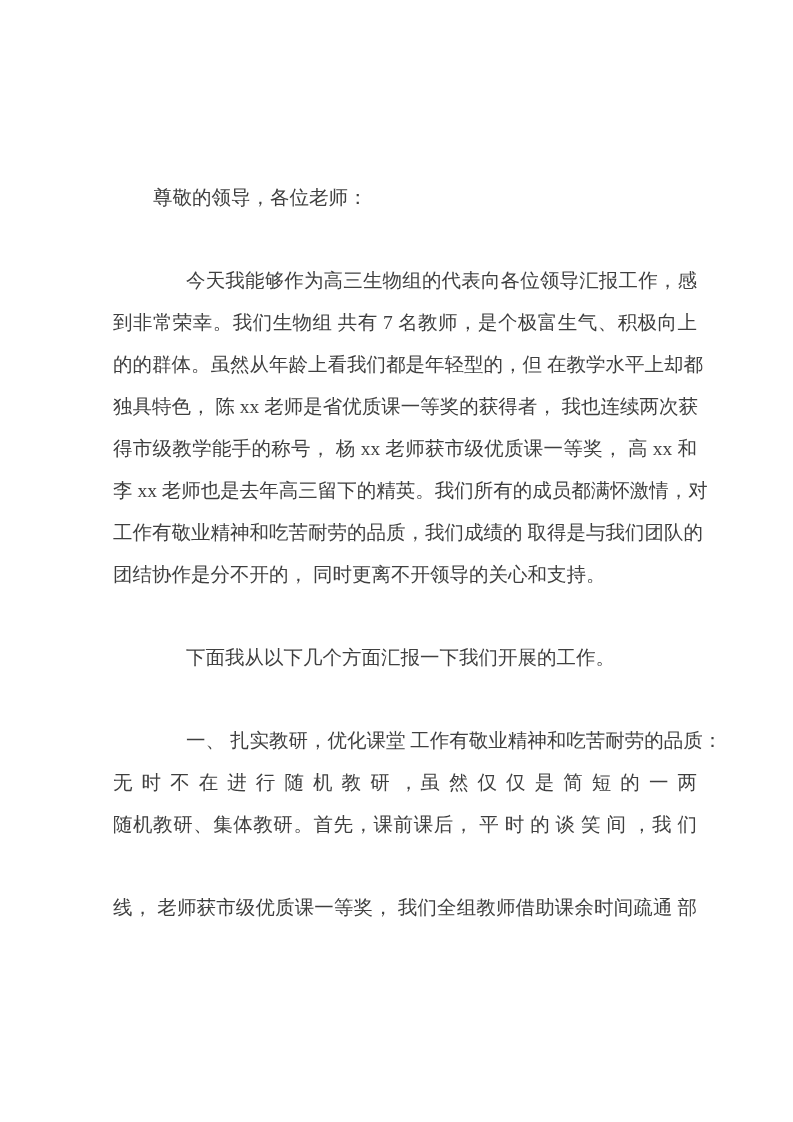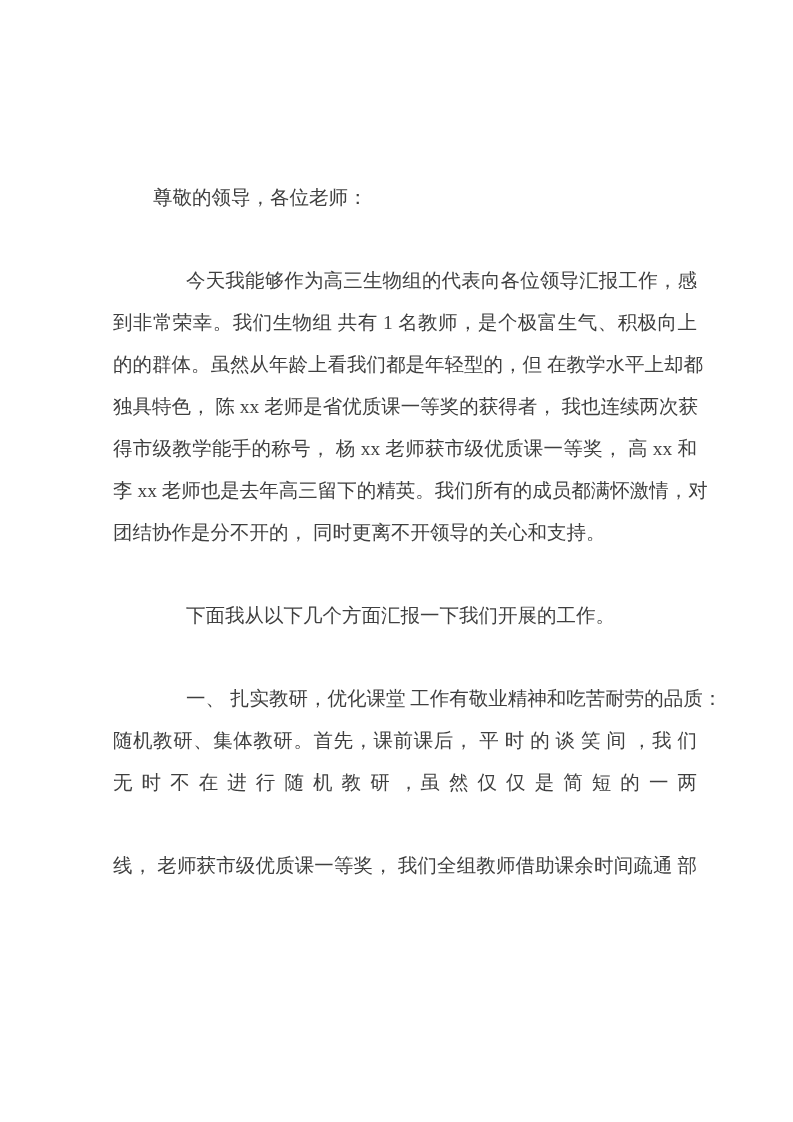--- a/index.html
+++ b/index.html
@@ -60,7 +60,7 @@
 
     <div class="para">
       <div class="line indent">今天我能够作为高三生物组的代表向各位领导汇报工作，感</div>
-      <div class="line">到非常荣幸。我们生物组 共有 1 名教师，是个极富生气、积极向上</div>
+      <div class="line">到非常荣幸。我们生物组 共有 7 名教师，是个极富生气、积极向上</div>
       <div class="line">的的群体。虽然从年龄上看我们都是年轻型的，但 在教学水平上却都</div>
       <div class="line">独具特色， 陈 xx 老师是省优质课一等奖的获得者， 我也连续两次获</div>
       <div class="line">得市级教学能手的称号， 杨 xx 老师获市级优质课一等奖， 高 xx 和</div>

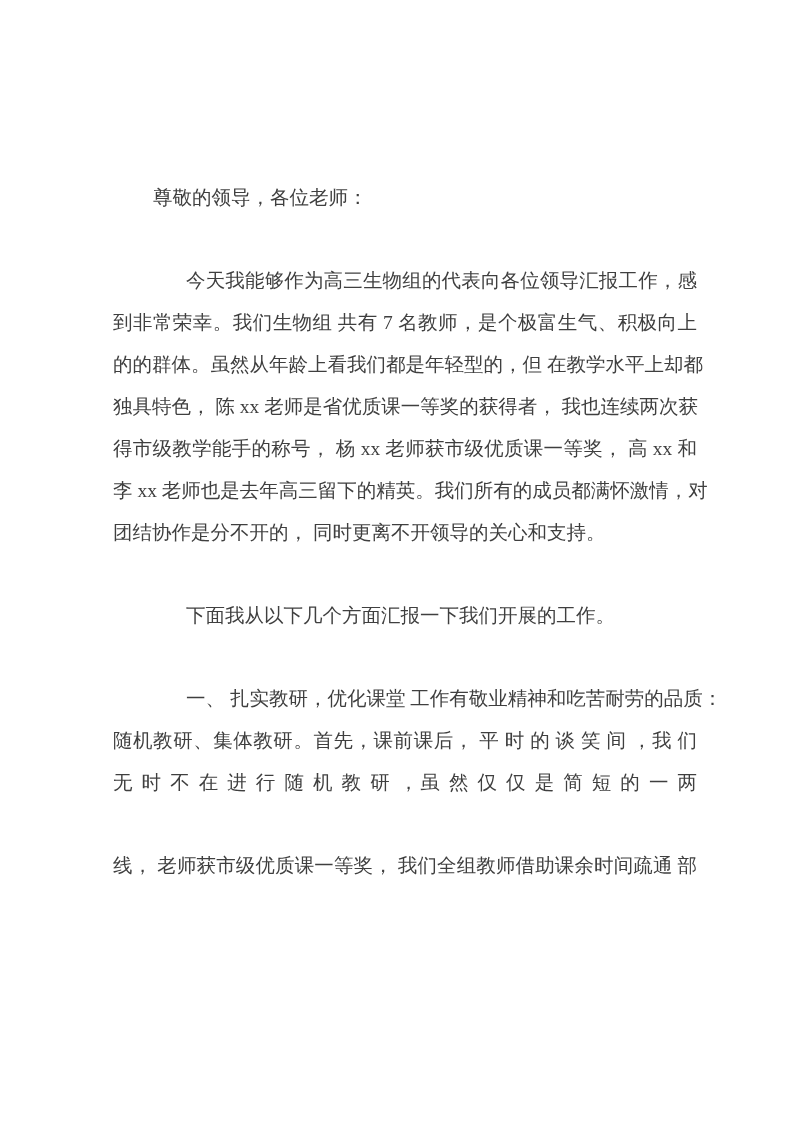--- a/index.html
+++ b/index.html
@@ -65,6 +65,7 @@
       <div class="line">独具特色， 陈 xx 老师是省优质课一等奖的获得者， 我也连续两次获</div>
       <div class="line">得市级教学能手的称号， 杨 xx 老师获市级优质课一等奖， 高 xx 和</div>
       <div class="line">李 xx 老师也是去年高三留下的精英。我们所有的成员都满怀激情，对</div>
+      <div class="line">工作有敬业精神和吃苦耐劳的品质，我们成绩的 取得是与我们团队的</div>
       <div class="line last">团结协作是分不开的， 同时更离不开领导的关心和支持。</div>
     </div>
 

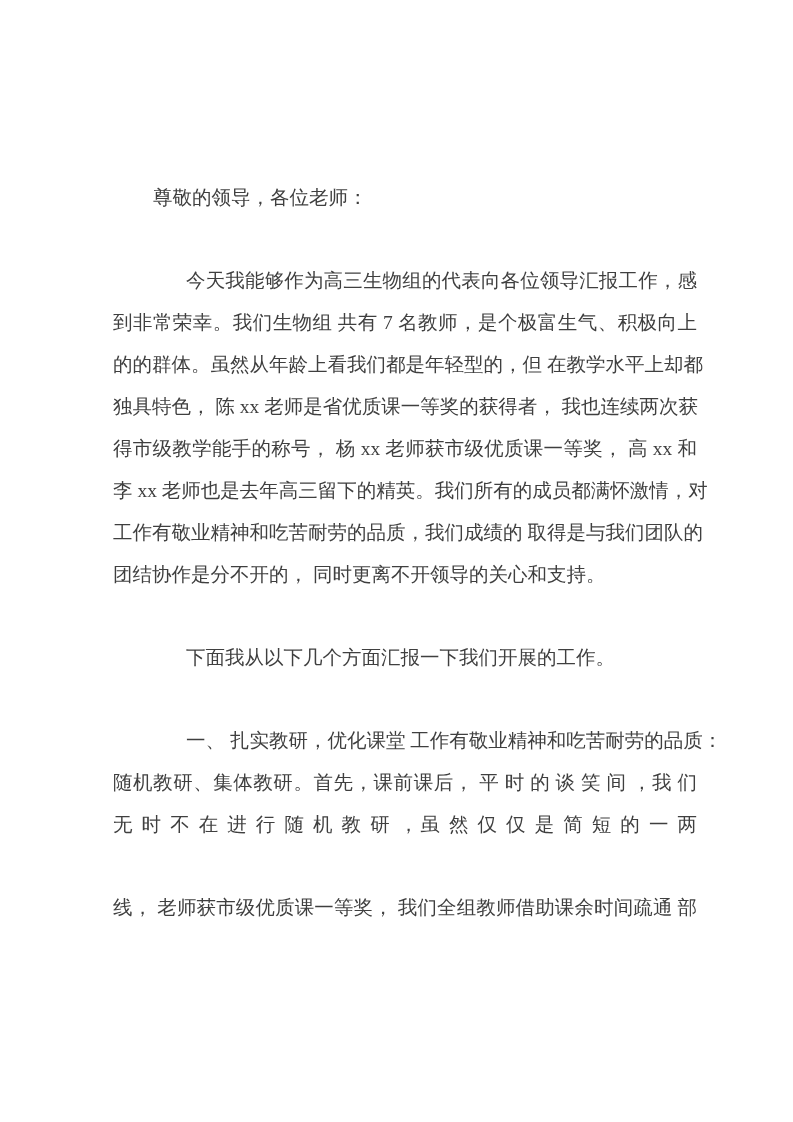--- a/index.html
+++ b/index.html
@@ -75,8 +75,8 @@
 
     <div class="para">
       <div class="line indent">一、 扎实教研，优化课堂 工作有敬业精神和吃苦耐劳的品质：</div>
+      <div class="line">无 时 不 在 进 行 随 机 教 研 ，虽 然 仅 仅 是 简 短 的 一 两</div>
       <div class="line">随机教研、集体教研。首先，课前课后， 平 时 的 谈 笑 间 ，我 们</div>
-      <div class="line">无 时 不 在 进 行 随 机 教 研 ，虽 然 仅 仅 是 简 短 的 一 两</div>
     </div>
 
     <div class="para">

